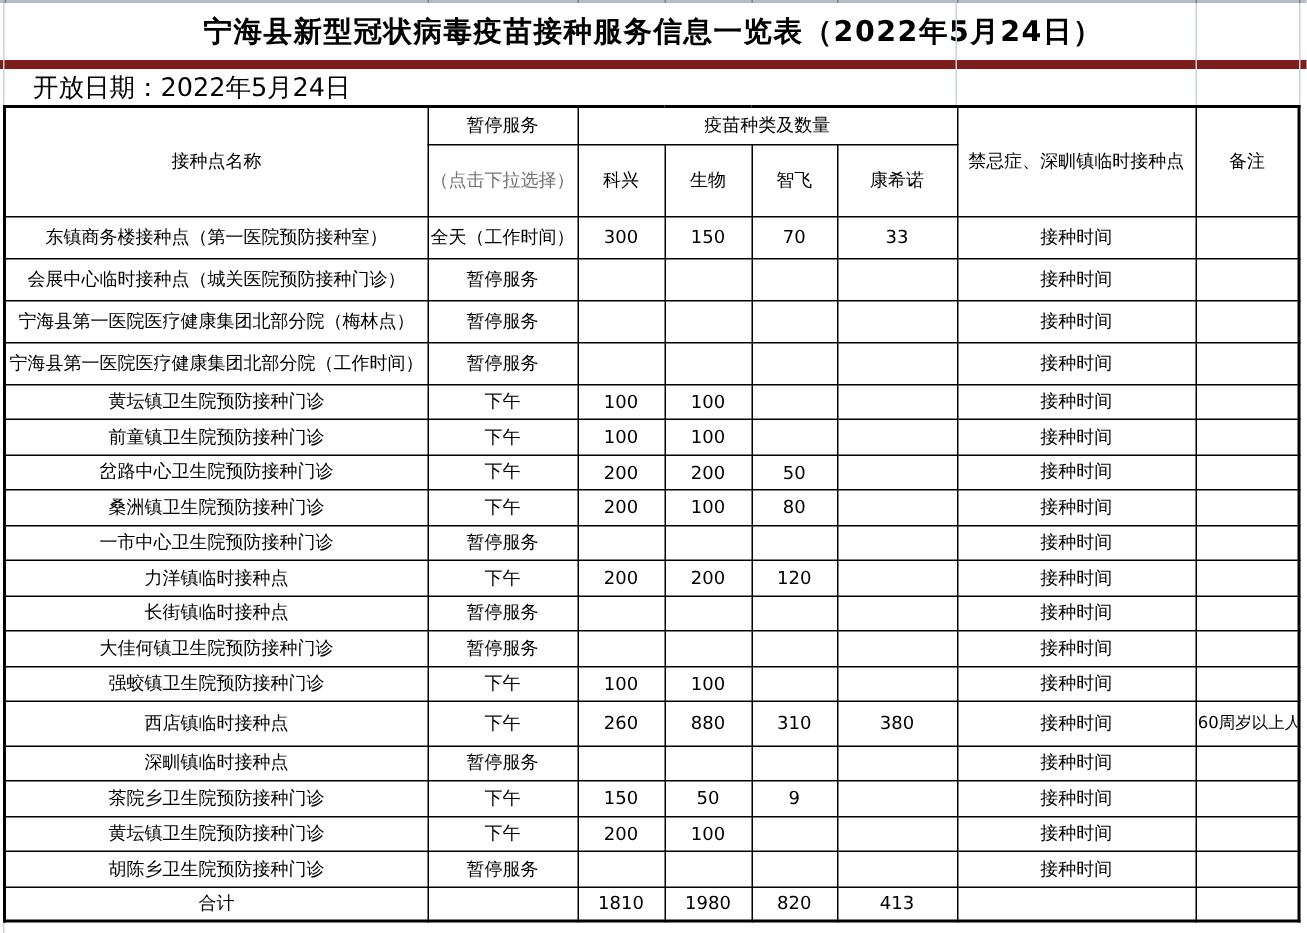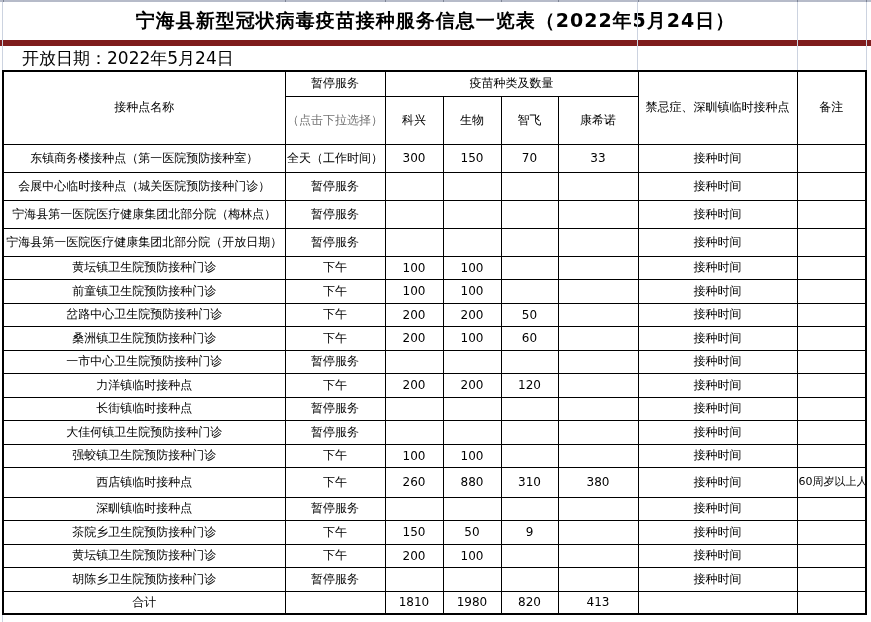--- a/index.html
+++ b/index.html
@@ -139,7 +139,7 @@
   </tr>
 
   <tr>
-    <td class="c-site">宁海县第一医院医疗健康集团北部分院（开放日期）</td>
+    <td class="c-site">宁海县第一医院医疗健康集团北部分院（工作时间）</td>
     <td class="c-service">暂停服务</td>
     <td></td>
     <td></td>

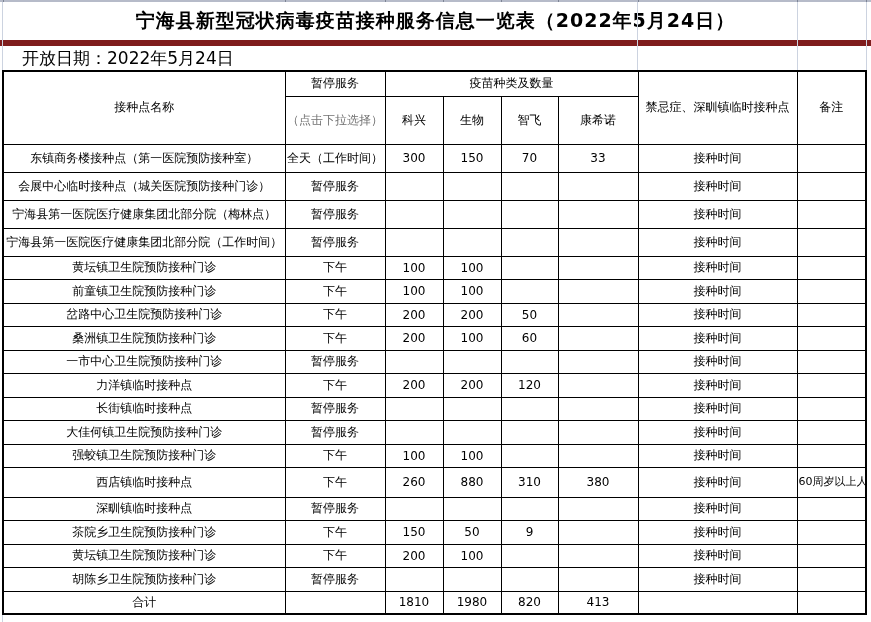--- a/index.html
+++ b/index.html
@@ -187,7 +187,7 @@
     <td class="c-service">下午</td>
     <td>200</td>
     <td>100</td>
-    <td>60</td>
+    <td>80</td>
     <td></td>
     <td>接种时间</td>
     <td class="c-remark"></td>

